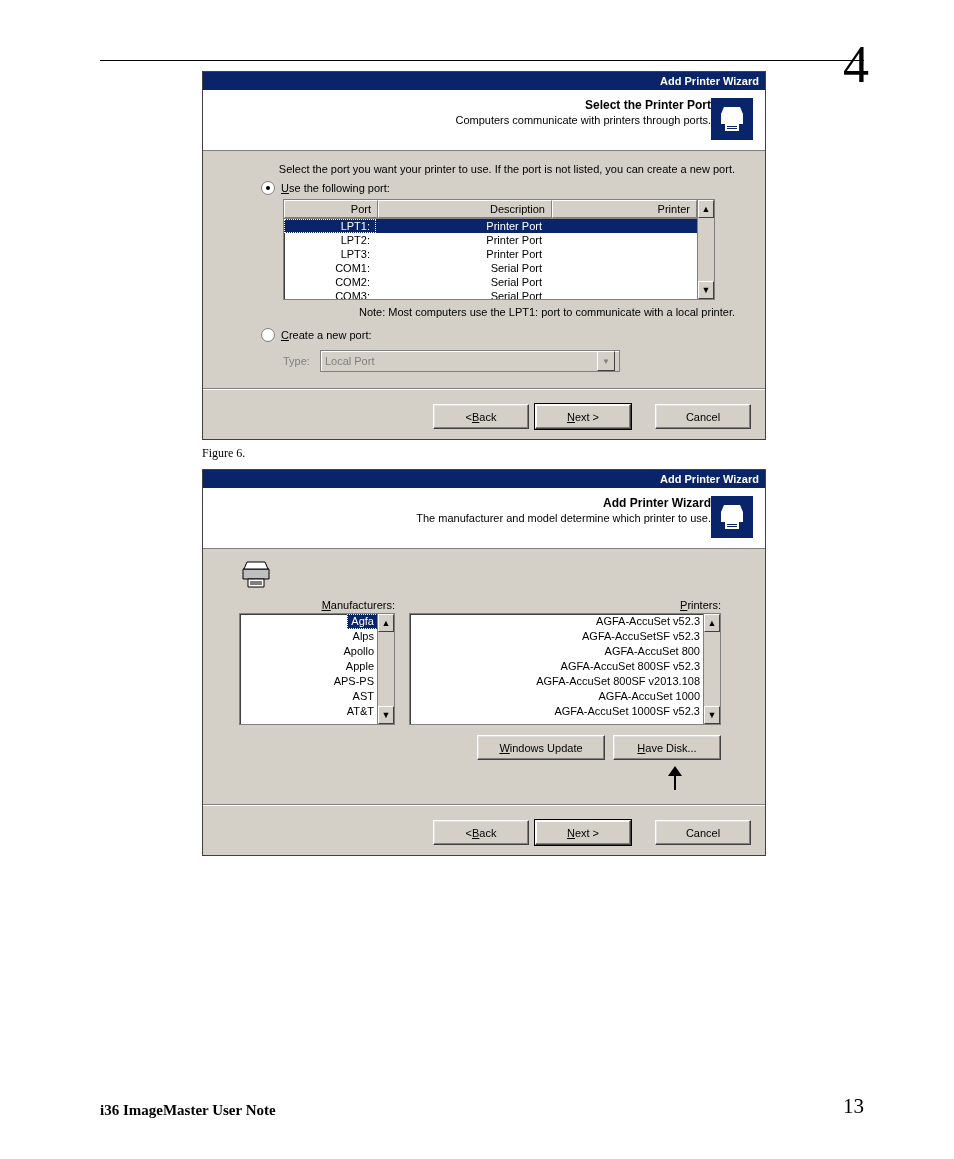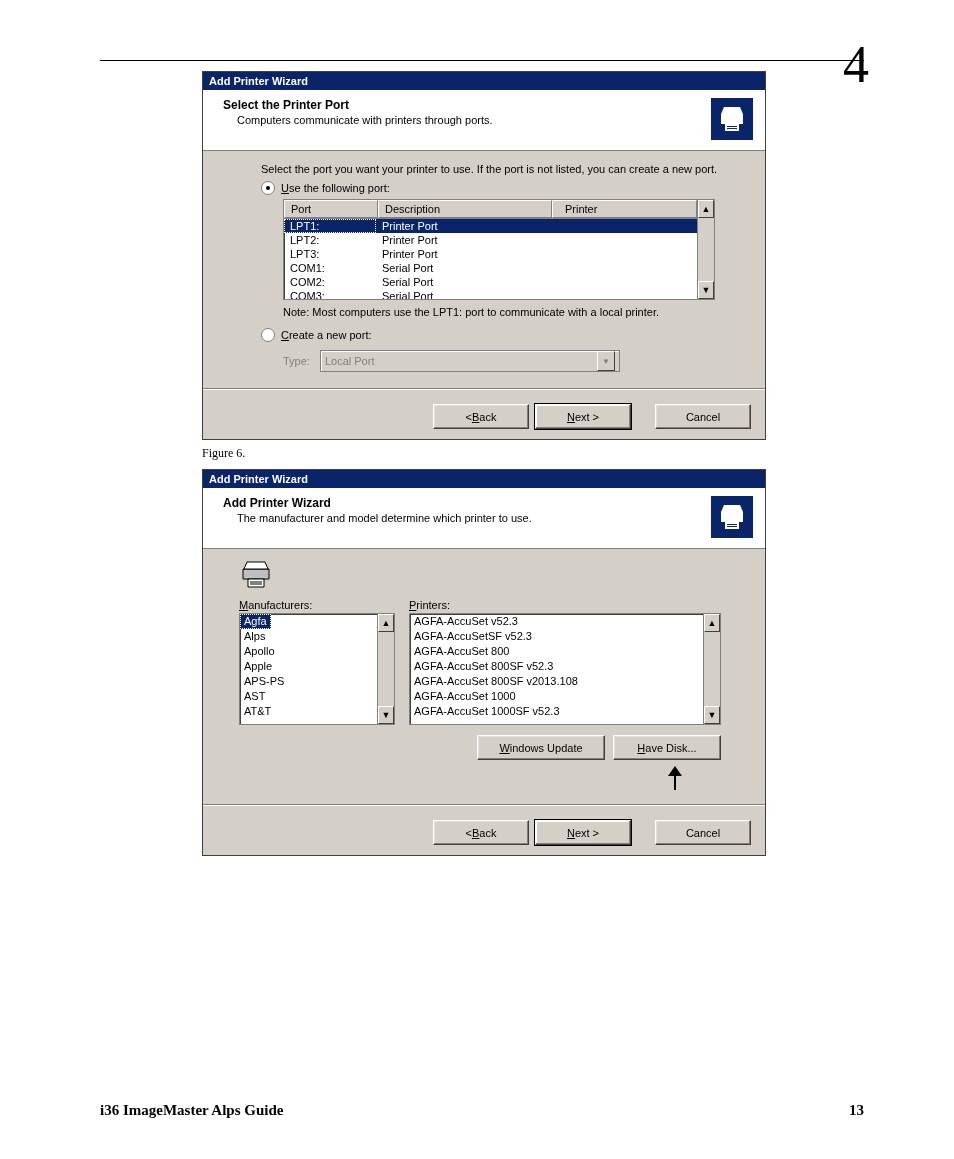--- a/index.html
+++ b/index.html
@@ -60,6 +60,7 @@
     font-size: 11px;
     color: #000;
     box-sizing: border-box;
+    text-align: right;
   }
   .titlebar {
     background: #0a246a;

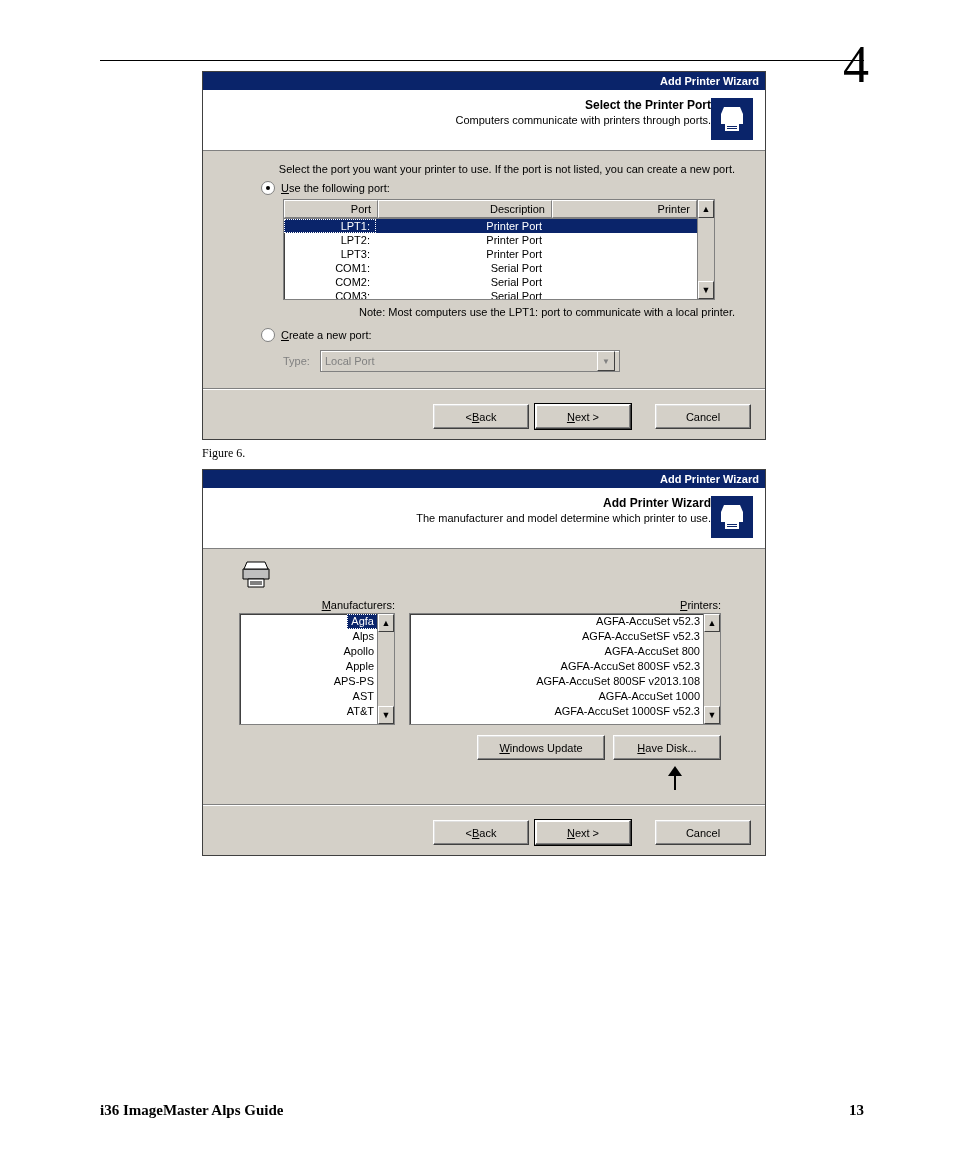--- a/index.html
+++ b/index.html
@@ -409,7 +409,7 @@
   </div>
 
 
-  <div class="footer-l">i36 ImageMaster Alps Guide</div>
+  <div class="footer-l">i36 ImageMaster User Note</div>
   <div class="footer-r">13</div>
 </div>
 

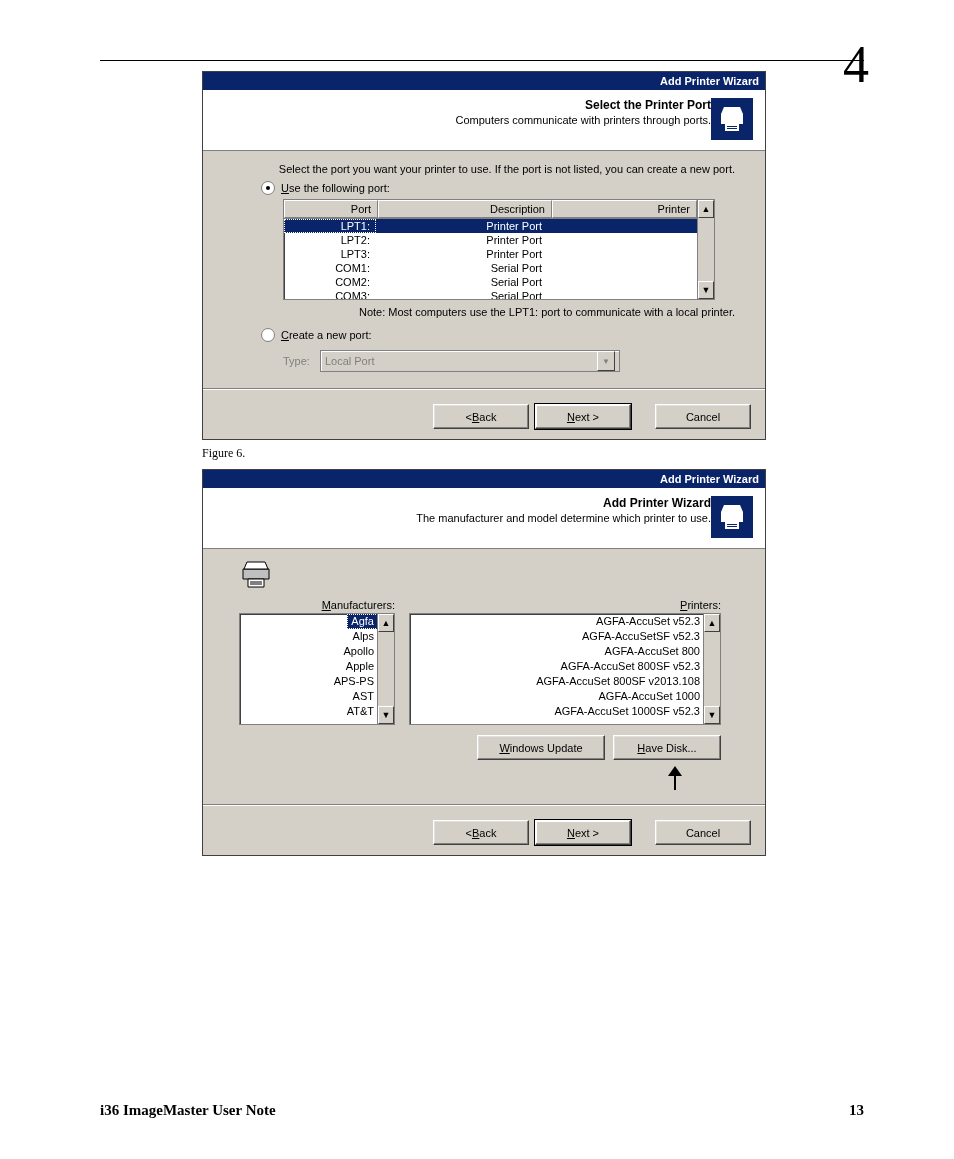--- a/index.html
+++ b/index.html
@@ -47,8 +47,8 @@
     right: 90px;
     bottom: 40px;
     font-family: Georgia, "Times New Roman", serif;
-    font-weight: bold;
-    font-size: 15px;
+    font-weight: normal;
+    font-size: 21px;
   }
   
   .wiz {

